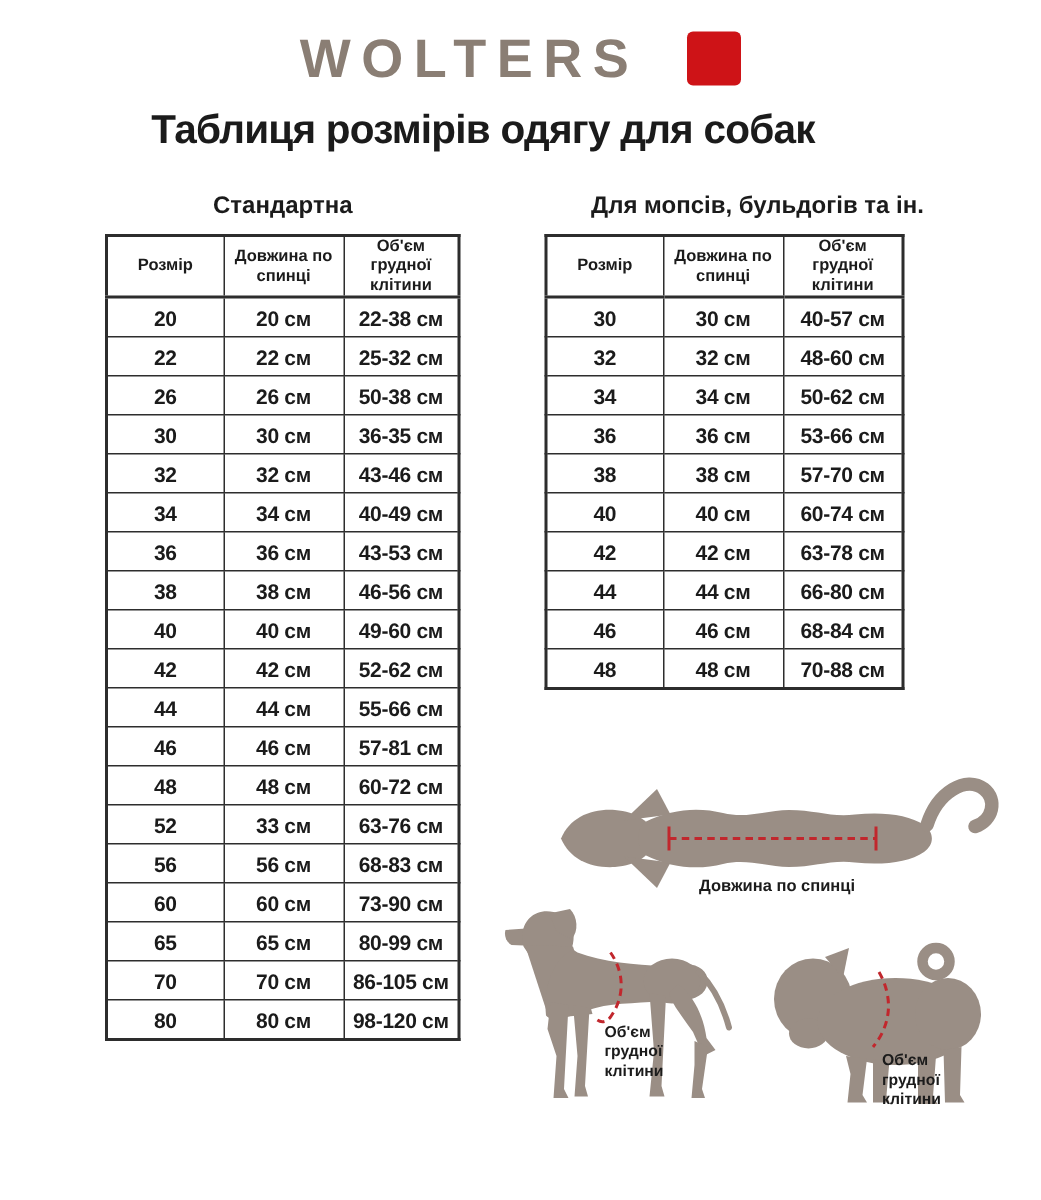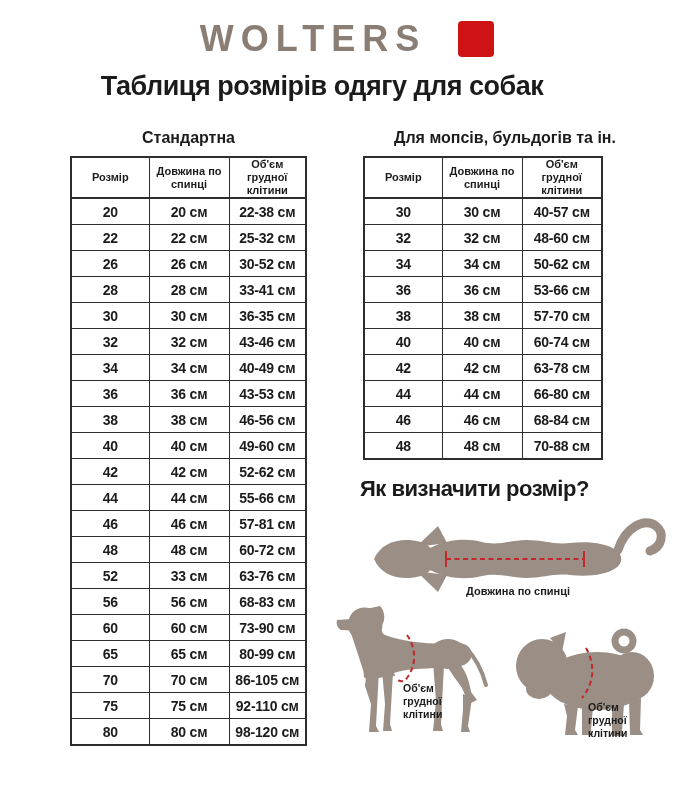--- a/index.html
+++ b/index.html
@@ -83,7 +83,7 @@
         <tr>
           <td>26</td>
           <td>26 см</td>
-          <td>30-52 см</td>
+          <td>50-38 см</td>
         </tr>
         <tr>
           <td>28</td>

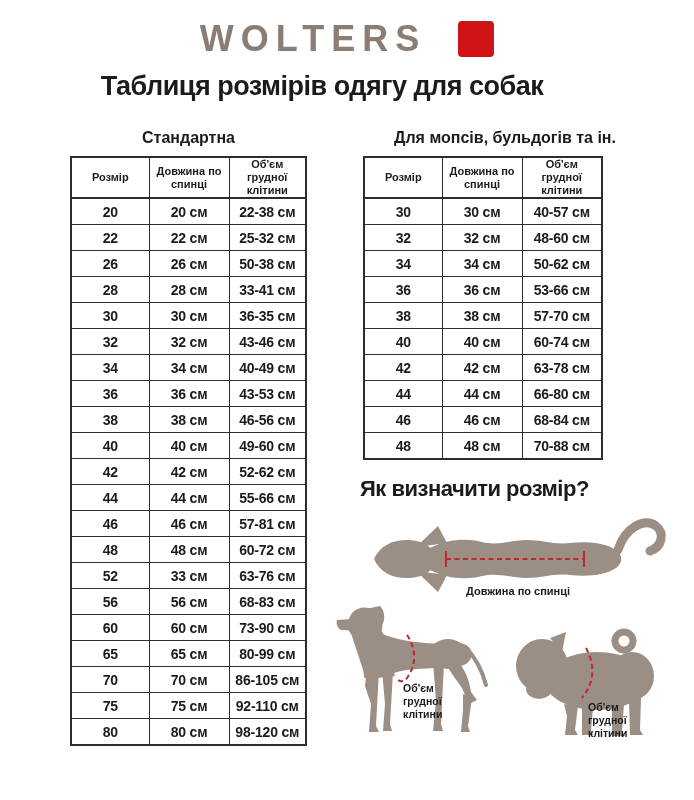--- a/index.html
+++ b/index.html
@@ -84,11 +84,6 @@
           <td>26</td>
           <td>26 см</td>
           <td>50-38 см</td>
-        </tr>
-        <tr>
-          <td>28</td>
-          <td>28 см</td>
-          <td>33-41 см</td>
         </tr>
         <tr>
           <td>30</td>

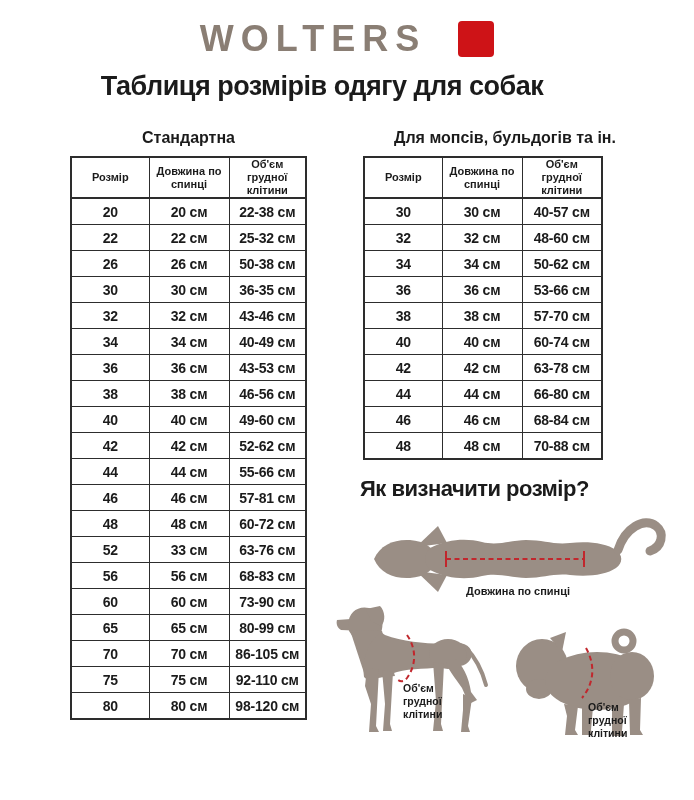--- a/index.html
+++ b/index.html
@@ -240,7 +240,6 @@
       </tbody>
   </table>
 
-  <div class="guide-title">Як визначити розмір?</div>
 
   <svg class="svg-top-dog" width="300" height="85" viewBox="0 0 300 85">
     <g class="dog-fill">

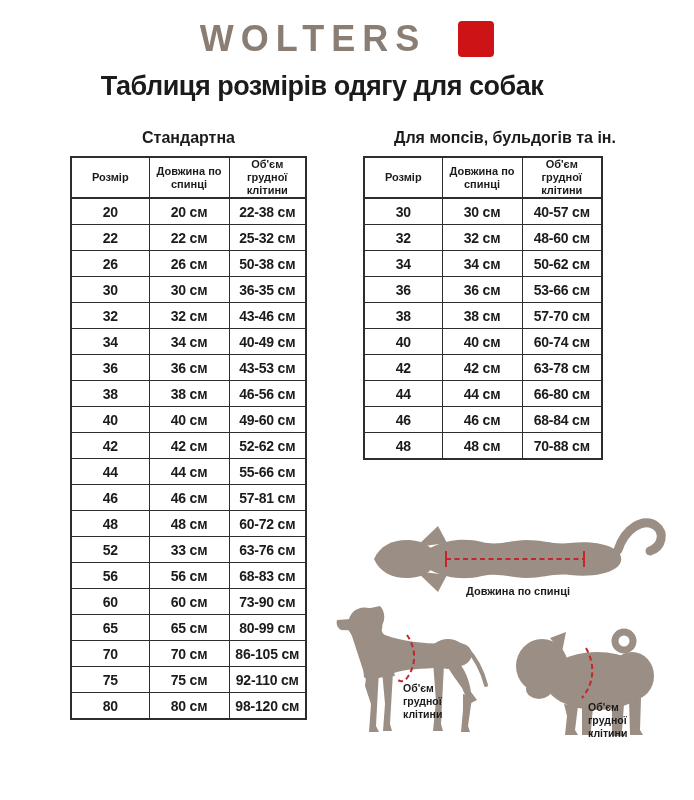--- a/index.html
+++ b/index.html
@@ -159,11 +159,6 @@
           <td>70</td>
           <td>70 см</td>
           <td>86-105 см</td>
-        </tr>
-        <tr>
-          <td>75</td>
-          <td>75 см</td>
-          <td>92-110 см</td>
         </tr>
         <tr>
           <td>80</td>

